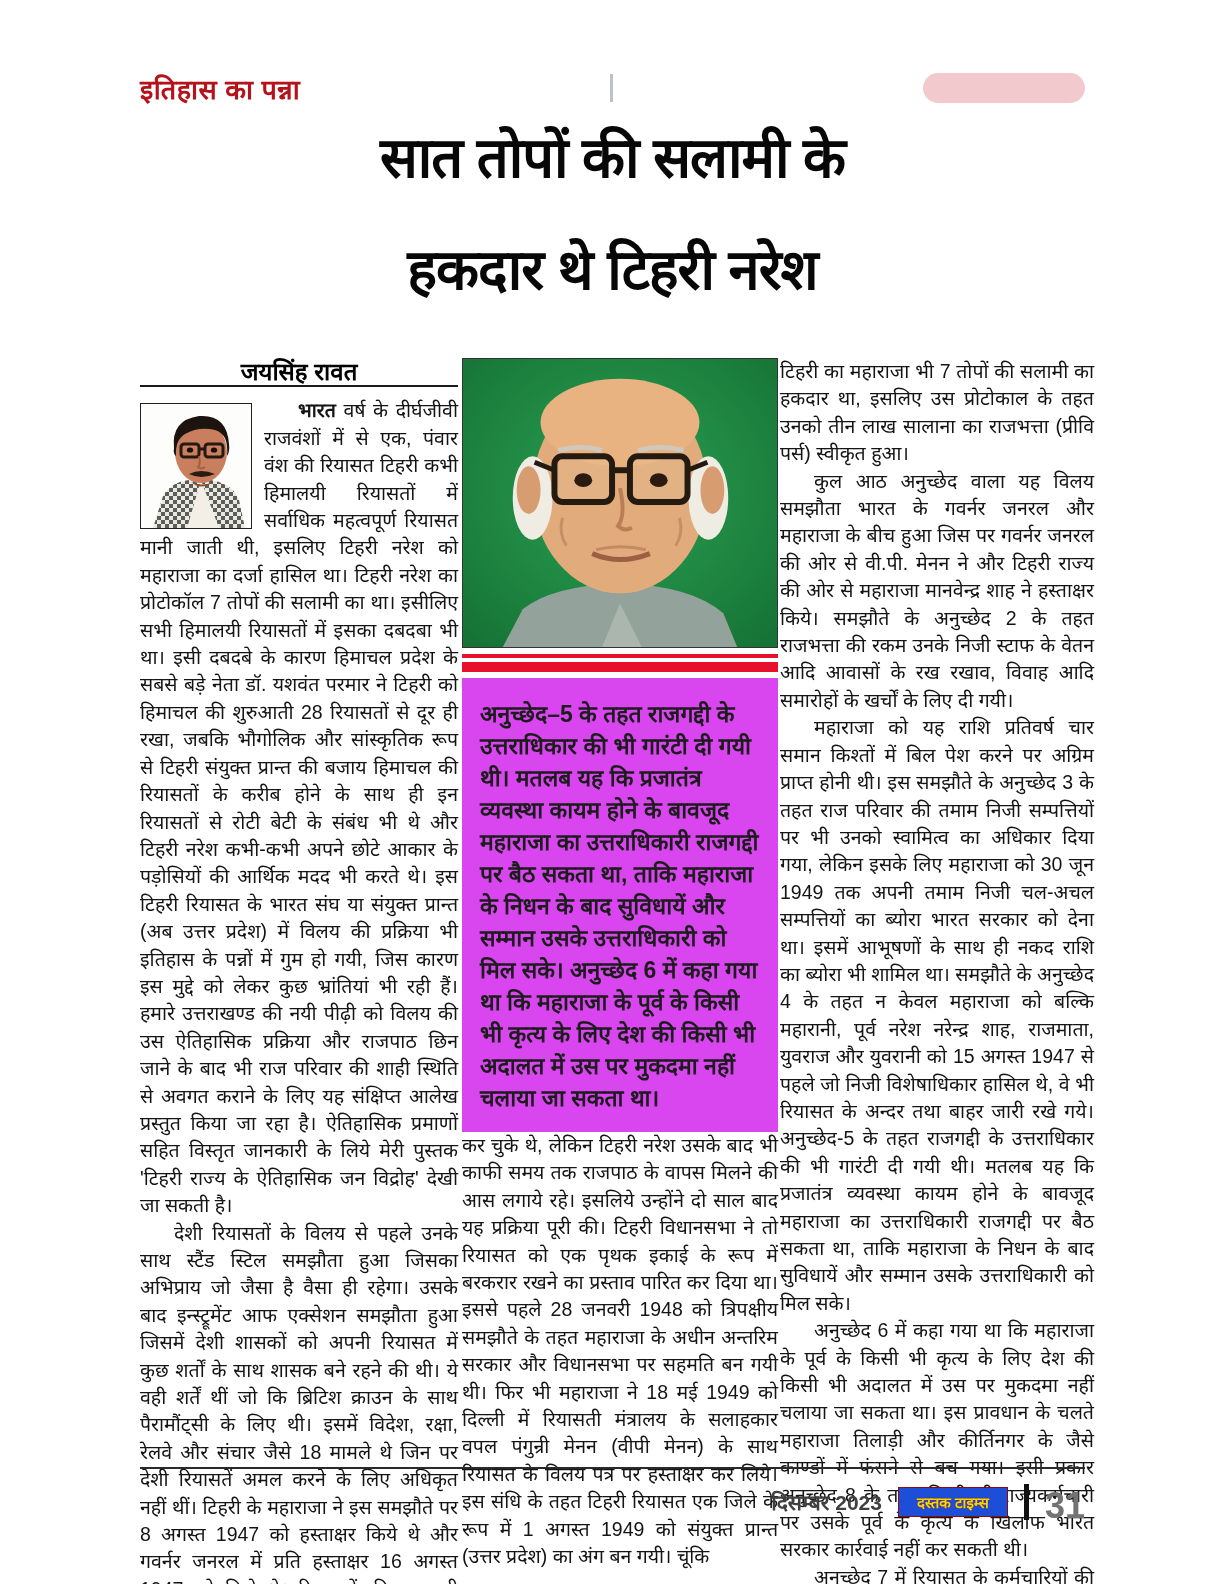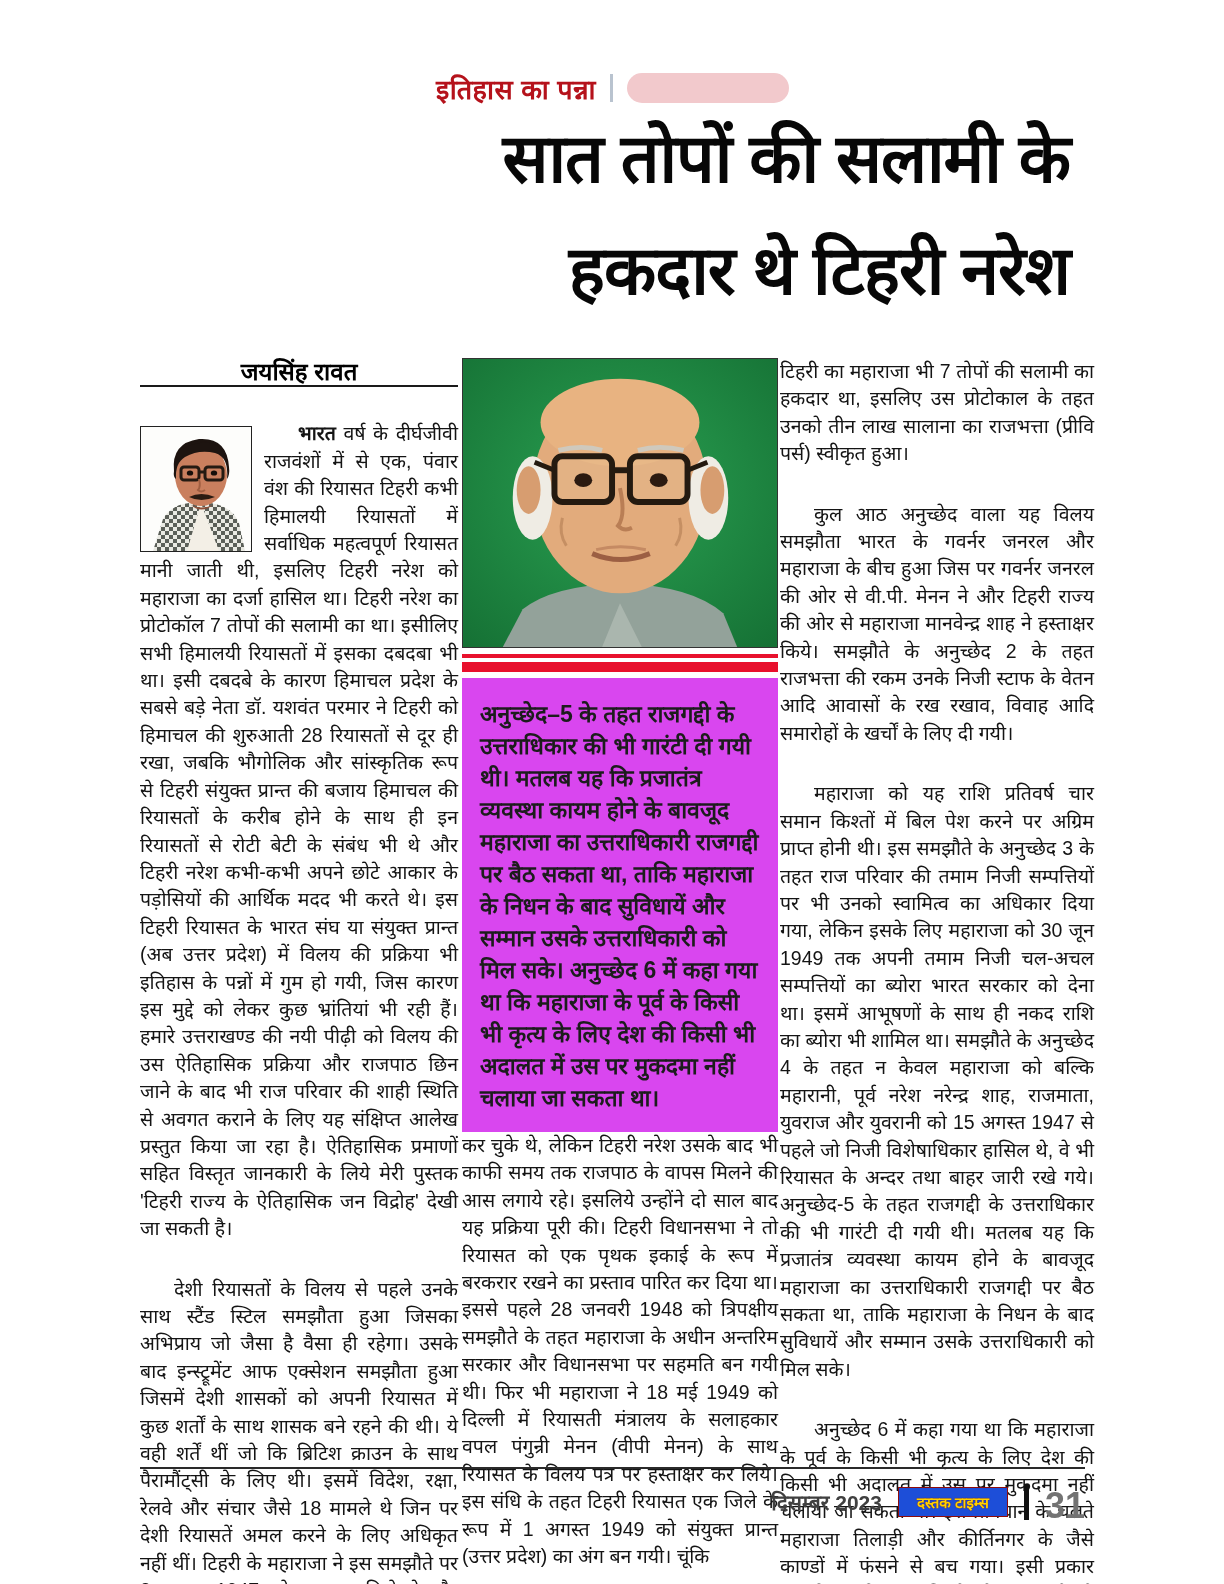--- a/index.html
+++ b/index.html
@@ -14,7 +14,7 @@
   
   .section-row{
     position:absolute;top:68px;left:140px;width:945px;height:40px;
-    display:flex;justify-content:center;align-items:center;gap:14px;
+    display:flex;justify-content:space-between;align-items:center;gap:14px;
   }
   .section-label{
     font-size:27px;font-weight:bold;color:#b5121b;letter-spacing:.5px;

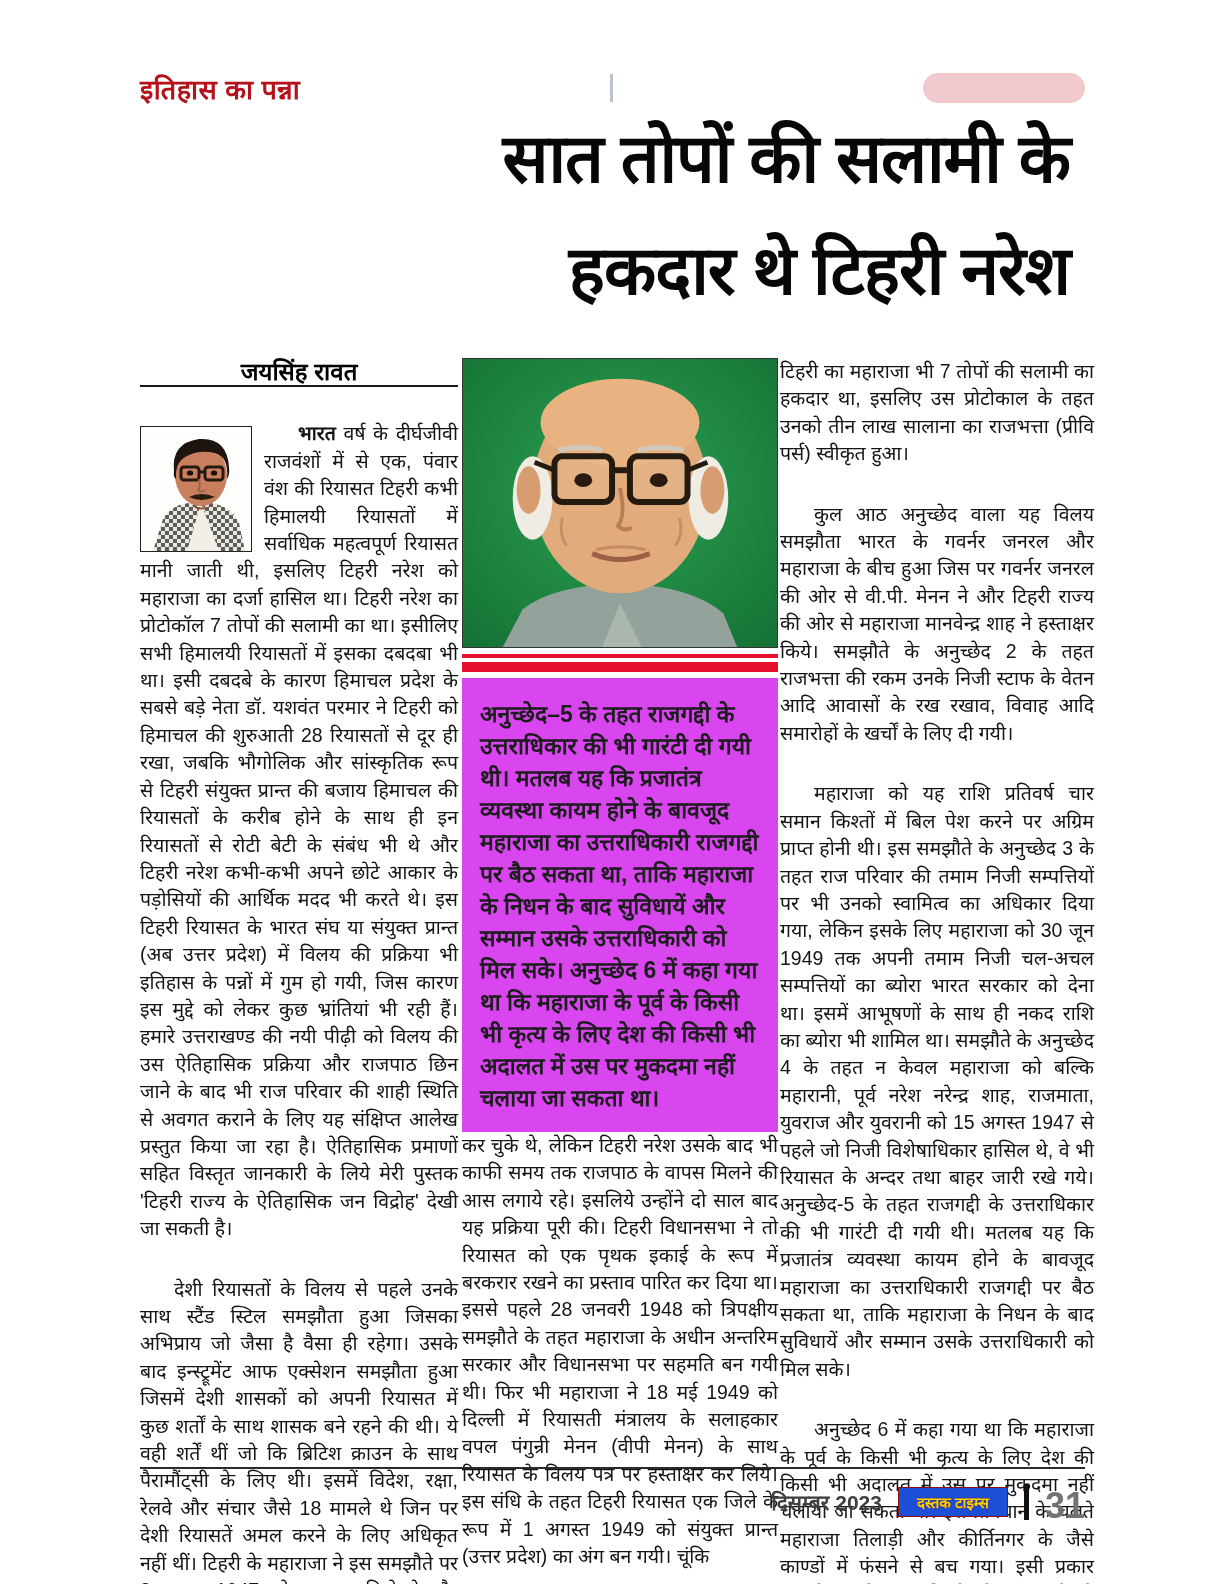--- a/index.html
+++ b/index.html
@@ -22,9 +22,9 @@
   .section-sep{width:3px;height:28px;background:#b9c3cf;}
   .section-pill{width:162px;height:30px;border-radius:15px;background:#f2c9cc;}
   .headline{
-    position:absolute;top:102px;left:125px;width:945px;
-    text-align:right;font-weight:900;color:#070707;
-    font-size:68px;line-height:112px;letter-spacing:-1px;
+    position:absolute;top:102px;left:140px;width:945px;
+    text-align:center;font-weight:900;color:#070707;
+    font-size:56px;line-height:112px;letter-spacing:-1px;
   }
   
   .col{position:absolute;top:358px;font-size:19.5px;line-height:27.4px;text-align:justify;color:#141414;}

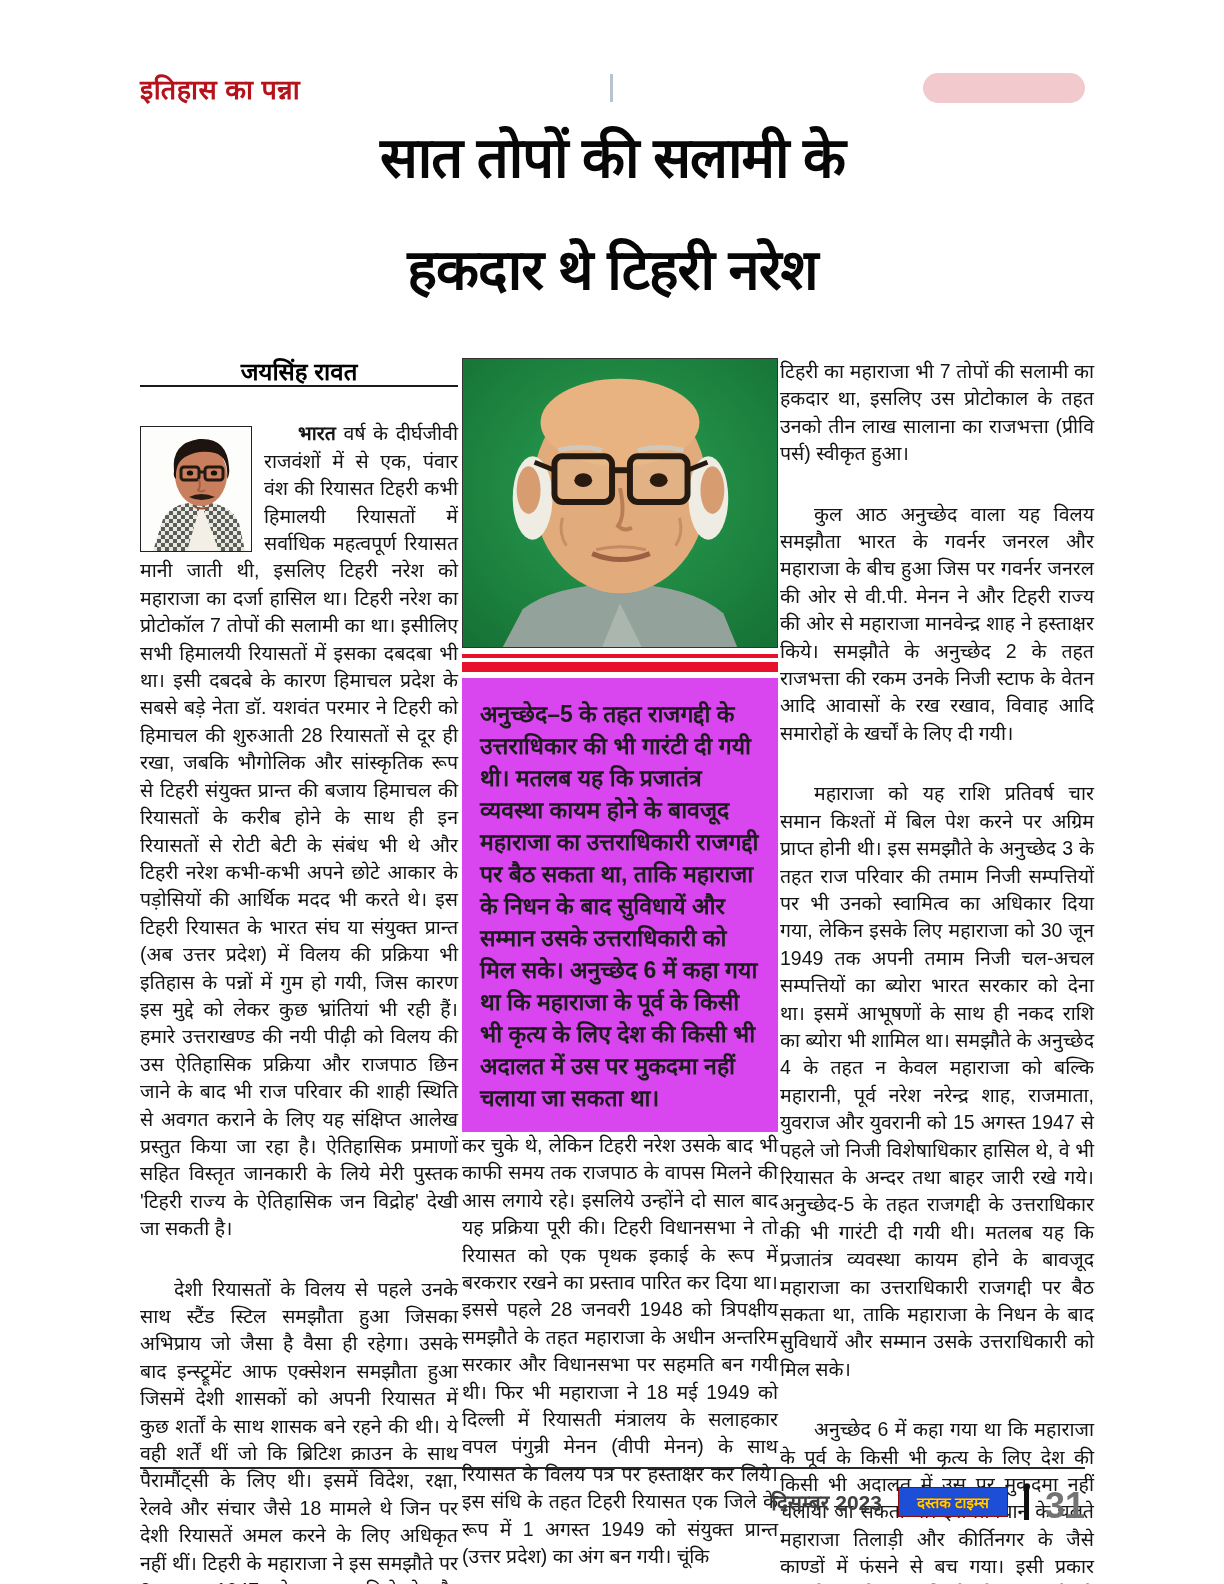--- a/index.html
+++ b/index.html
@@ -41,7 +41,7 @@
   }
   .author-photo svg{display:block;width:100%;height:100%;}
   p.body-para{margin:0;}
-  p.indent{text-indent:34px;margin-top:33px;}
+  p.indent{text-indent:34px;}
   .lead-word{font-weight:bold;}
   
   .main-photo{

